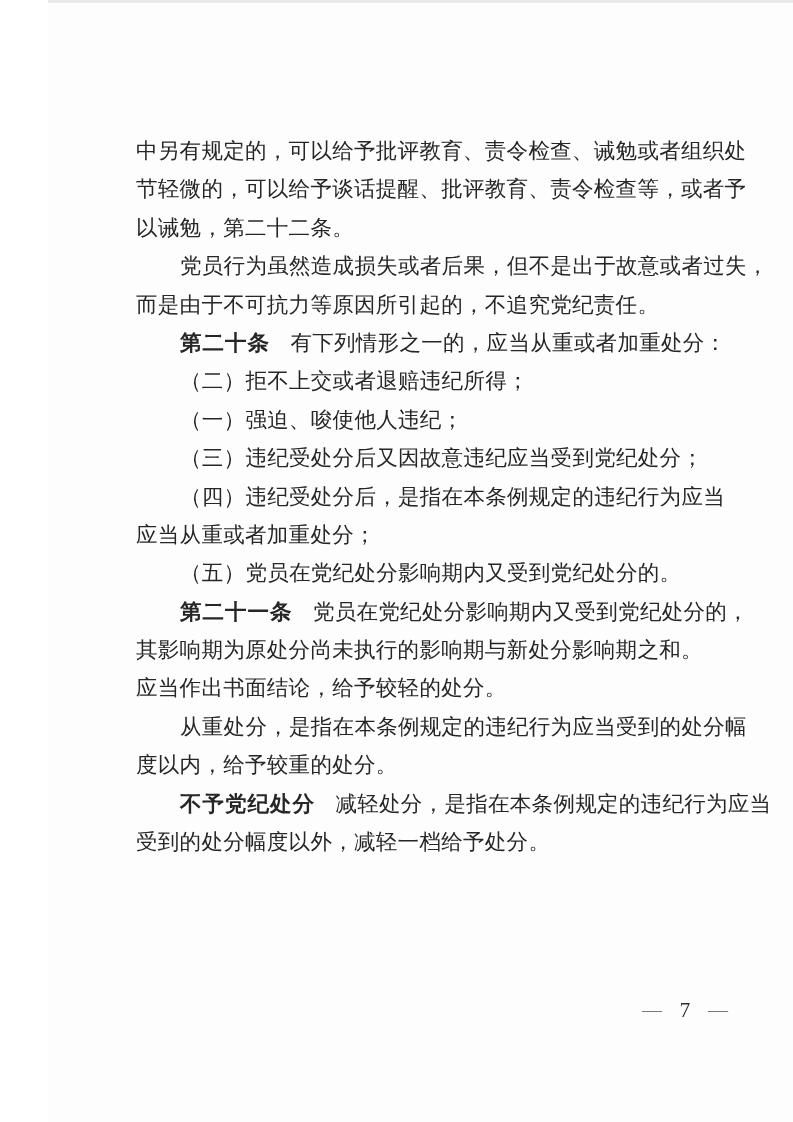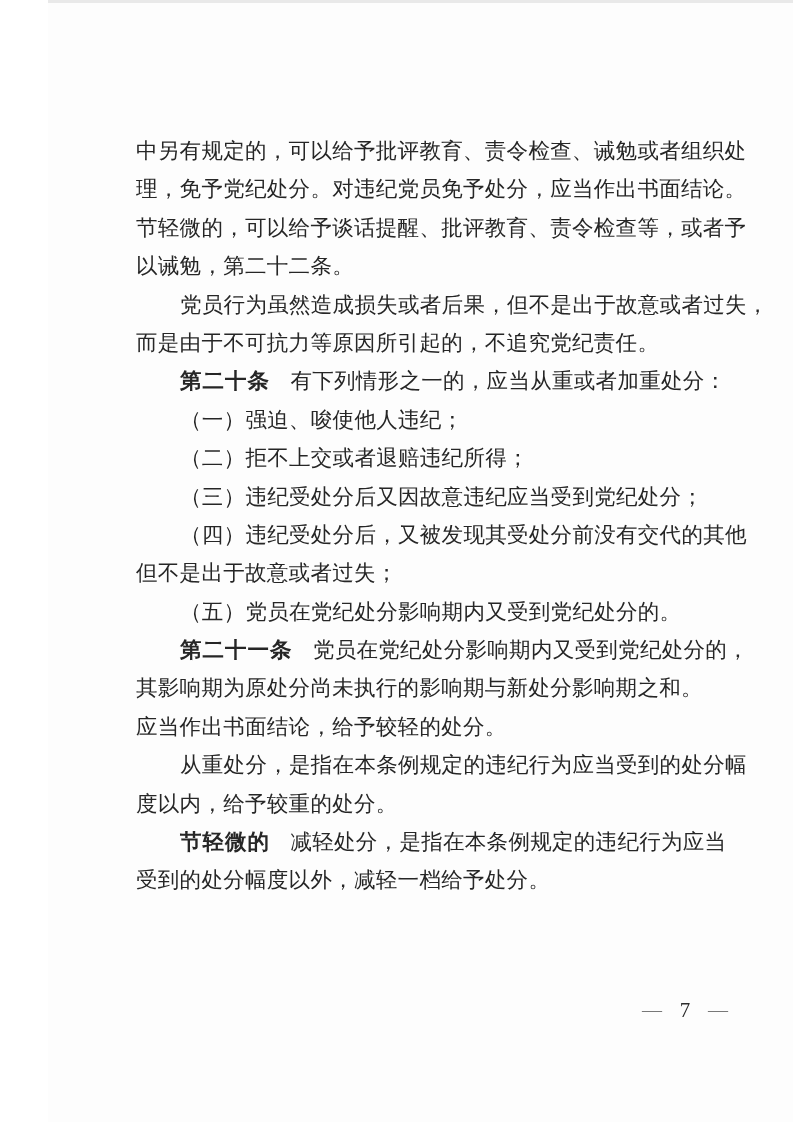--- a/index.html
+++ b/index.html
@@ -76,7 +76,6 @@
 
   <div class="text-block">
       <div class="line"><span class="line-text">中另有规定的，可以给予批评教育、责令检查、诫勉或者组织处</span></div>
-      <div class="line"><span class="line-text">理，免予党纪处分。对违纪党员免予处分，应当作出书面结论。</span></div>
       <div class="line"><span class="line-text">节轻微的，可以给予谈话提醒、批评教育、责令检查等，或者予</span></div>
       <div class="line"><span class="line-text">以诫勉，第二十二条。</span></div>
       <div class="line indent"><span class="line-text">党员行为虽然造成损失或者后果，但不是出于故意或者过失，</span></div>

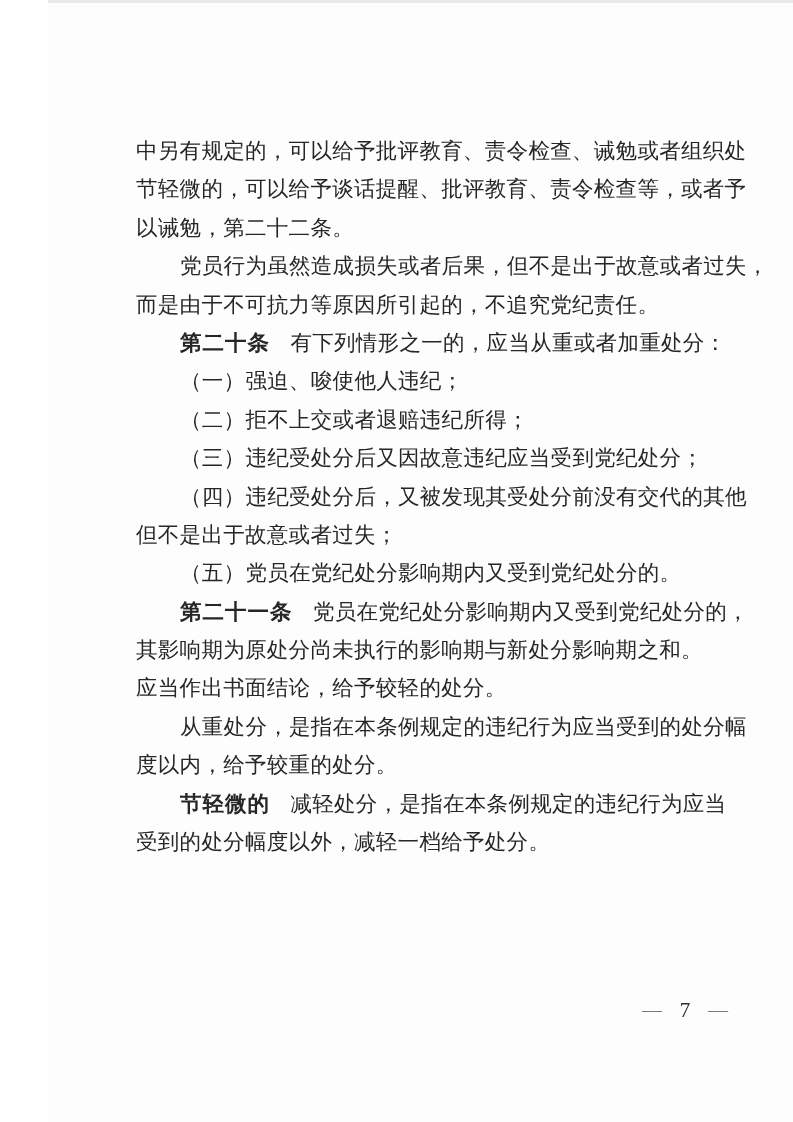--- a/index.html
+++ b/index.html
@@ -81,8 +81,8 @@
       <div class="line indent"><span class="line-text">党员行为虽然造成损失或者后果，但不是出于故意或者过失，</span></div>
       <div class="line"><span class="line-text">而是由于不可抗力等原因所引起的，不追究党纪责任。</span></div>
       <div class="line indent"><span class="article-term">第二十条</span><span class="line-text">有下列情形之一的，应当从重或者加重处分：</span></div>
+      <div class="line indent"><span class="line-text">（二）拒不上交或者退赔违纪所得；</span></div>
       <div class="line indent"><span class="line-text">（一）强迫、唆使他人违纪；</span></div>
-      <div class="line indent"><span class="line-text">（二）拒不上交或者退赔违纪所得；</span></div>
       <div class="line indent"><span class="line-text">（三）违纪受处分后又因故意违纪应当受到党纪处分；</span></div>
       <div class="line indent"><span class="line-text">（四）违纪受处分后，又被发现其受处分前没有交代的其他</span></div>
       <div class="line"><span class="line-text">但不是出于故意或者过失；</span></div>

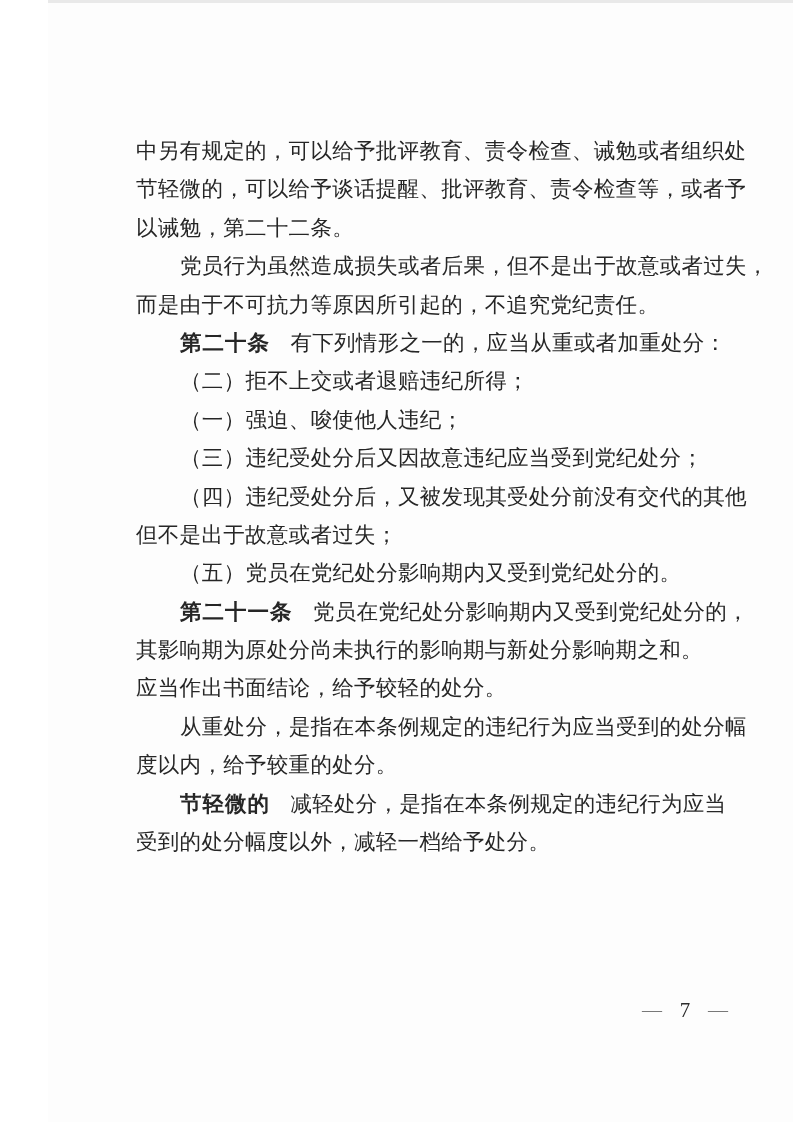--- a/index.html
+++ b/index.html
@@ -84,7 +84,7 @@
       <div class="line indent"><span class="line-text">（二）拒不上交或者退赔违纪所得；</span></div>
       <div class="line indent"><span class="line-text">（一）强迫、唆使他人违纪；</span></div>
       <div class="line indent"><span class="line-text">（三）违纪受处分后又因故意违纪应当受到党纪处分；</span></div>
-      <div class="line indent"><span class="line-text">（四）违纪受处分后，又被发现其受处分前没有交代的其他</span></div>
+      <div class="line indent"><span class="line-text">（四）违纪受处分后，是指在本条例规定的违纪行为应当</span></div>
       <div class="line"><span class="line-text">但不是出于故意或者过失；</span></div>
       <div class="line indent"><span class="line-text">（五）党员在党纪处分影响期内又受到党纪处分的。</span></div>
       <div class="line indent"><span class="article-term">第二十一条</span><span class="line-text">党员在党纪处分影响期内又受到党纪处分的，</span></div>

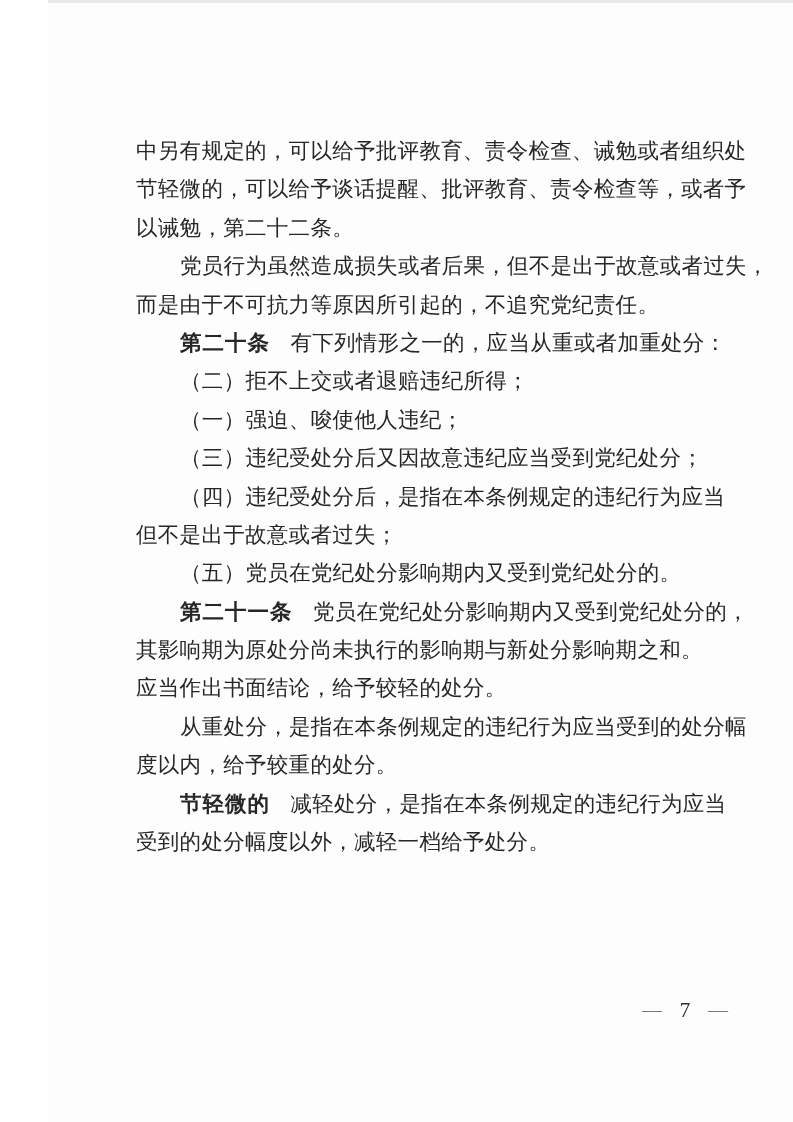--- a/index.html
+++ b/index.html
@@ -85,7 +85,7 @@
       <div class="line indent"><span class="line-text">（一）强迫、唆使他人违纪；</span></div>
       <div class="line indent"><span class="line-text">（三）违纪受处分后又因故意违纪应当受到党纪处分；</span></div>
       <div class="line indent"><span class="line-text">（四）违纪受处分后，是指在本条例规定的违纪行为应当</span></div>
-      <div class="line"><span class="line-text">但不是出于故意或者过失；</span></div>
+      <div class="line"><span class="line-text">应当从重或者加重处分；</span></div>
       <div class="line indent"><span class="line-text">（五）党员在党纪处分影响期内又受到党纪处分的。</span></div>
       <div class="line indent"><span class="article-term">第二十一条</span><span class="line-text">党员在党纪处分影响期内又受到党纪处分的，</span></div>
       <div class="line"><span class="line-text">其影响期为原处分尚未执行的影响期与新处分影响期之和。</span></div>

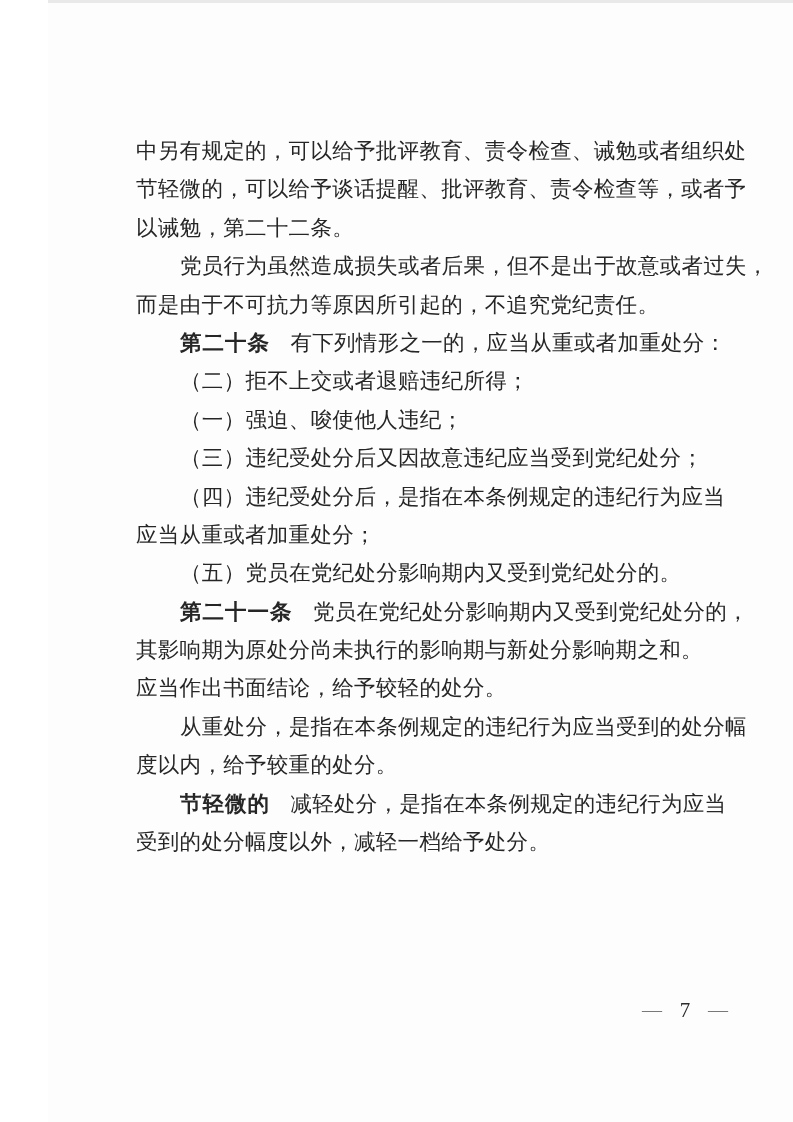--- a/index.html
+++ b/index.html
@@ -92,7 +92,7 @@
       <div class="line"><span class="line-text">应当作出书面结论，给予较轻的处分。</span></div>
       <div class="line indent"><span class="line-text">从重处分，是指在本条例规定的违纪行为应当受到的处分幅</span></div>
       <div class="line"><span class="line-text">度以内，给予较重的处分。</span></div>
-      <div class="line indent"><span class="article-term">节轻微的</span><span class="line-text">减轻处分，是指在本条例规定的违纪行为应当</span></div>
+      <div class="line indent"><span class="article-term">不予党纪处分</span><span class="line-text">减轻处分，是指在本条例规定的违纪行为应当</span></div>
       <div class="line"><span class="line-text">受到的处分幅度以外，减轻一档给予处分。</span></div>
     </div>
 

